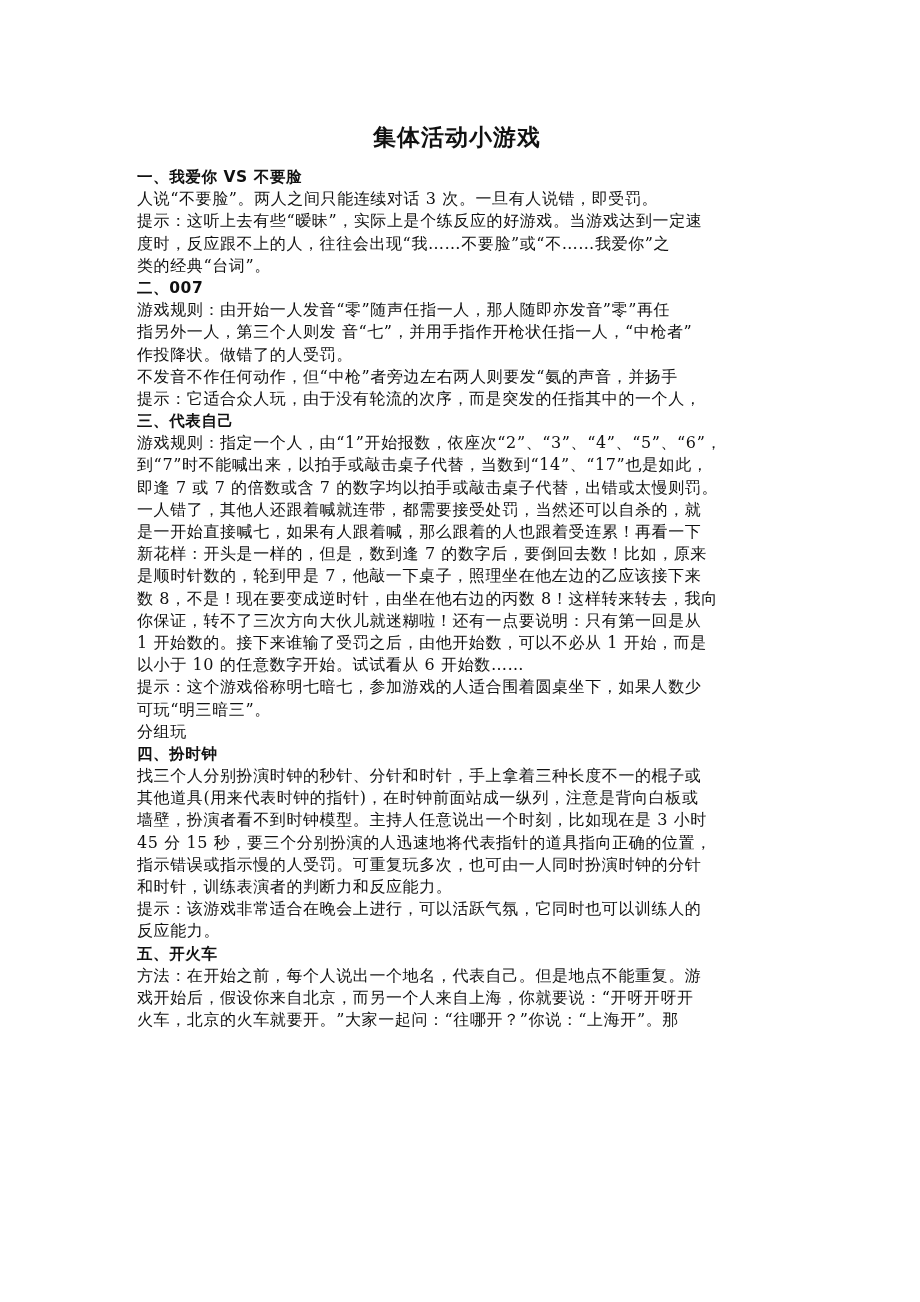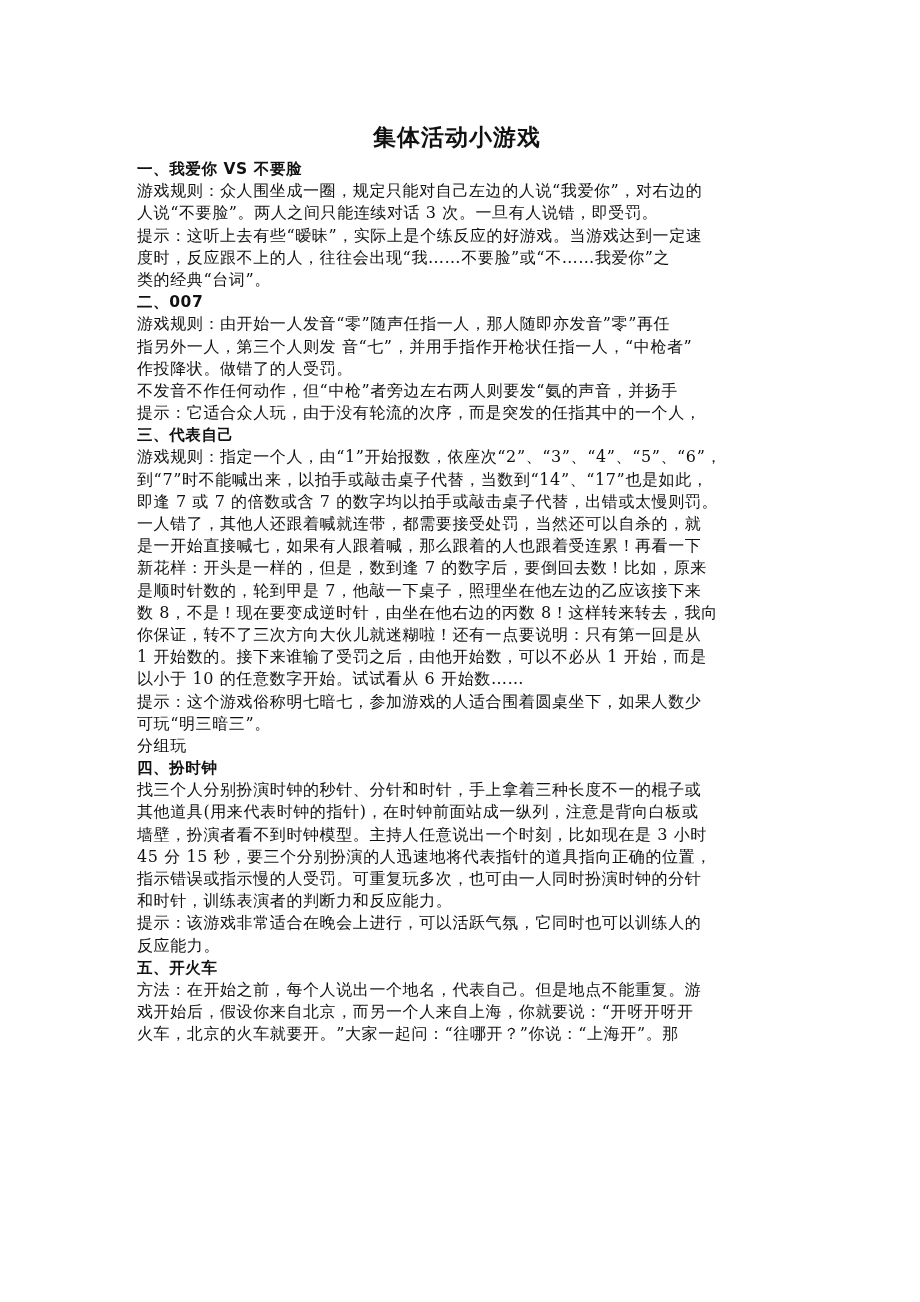--- a/index.html
+++ b/index.html
@@ -19,7 +19,7 @@
     font-family: "DejaVu Sans", "Liberation Sans", sans-serif;
     height: 38px;
     line-height: 38px;
-    margin-bottom: 2px;
+    margin-bottom: 10px;
     letter-spacing: 1px;
   }
   .line {

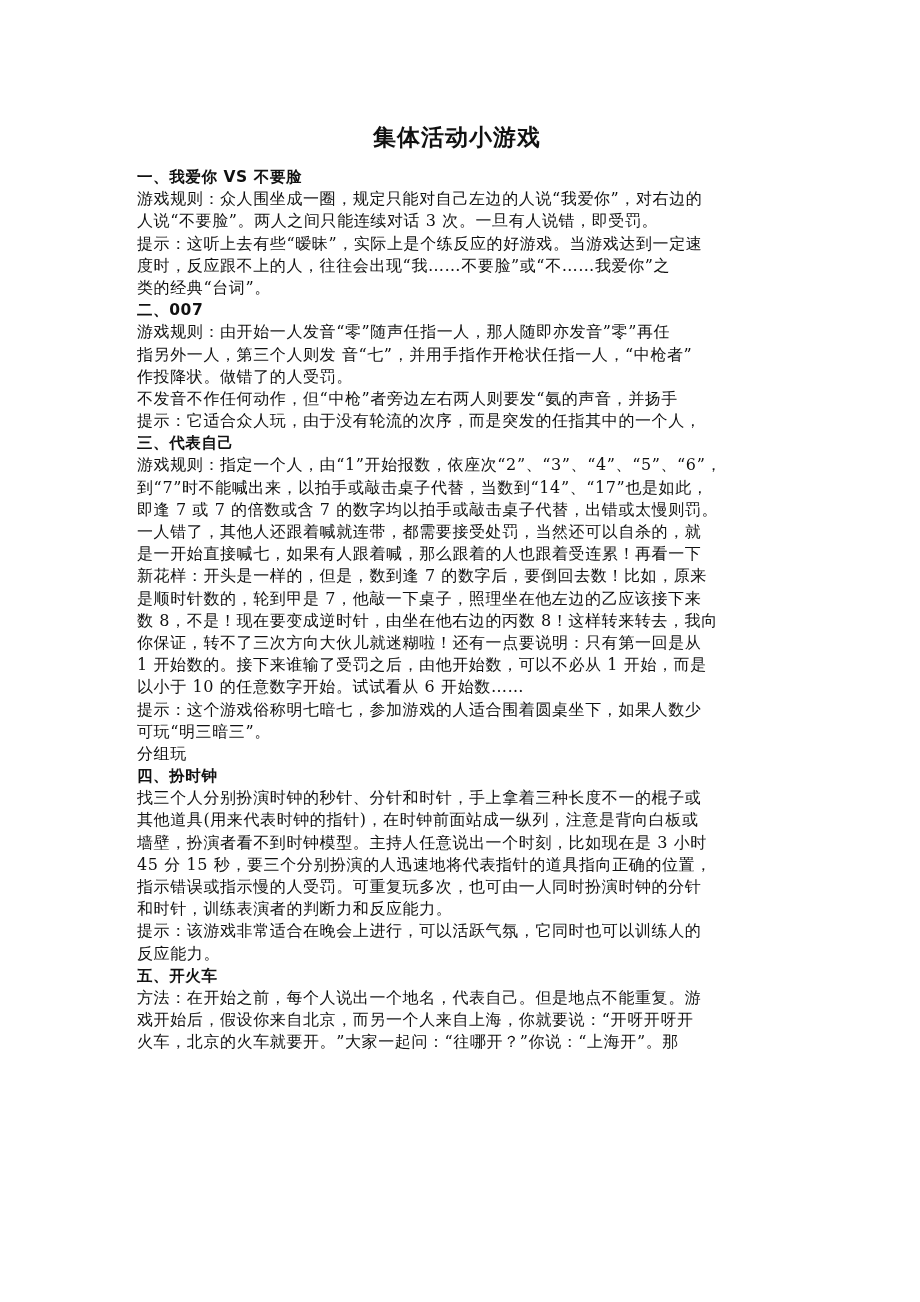--- a/index.html
+++ b/index.html
@@ -42,7 +42,6 @@
   <div class="doc-title">集体活动小游戏</div>
   <div id="lines">
       <div class="line heading">一、我爱你 VS 不要脸</div>
-      <div class="line">游戏规则：众人围坐成一圈，规定只能对自己左边的人说“我爱你”，对右边的</div>
       <div class="line">人说“不要脸”。两人之间只能连续对话 3 次。一旦有人说错，即受罚。</div>
       <div class="line">提示：这听上去有些“暧昧”，实际上是个练反应的好游戏。当游戏达到一定速</div>
       <div class="line">度时，反应跟不上的人，往往会出现“我……不要脸”或“不……我爱你”之</div>

